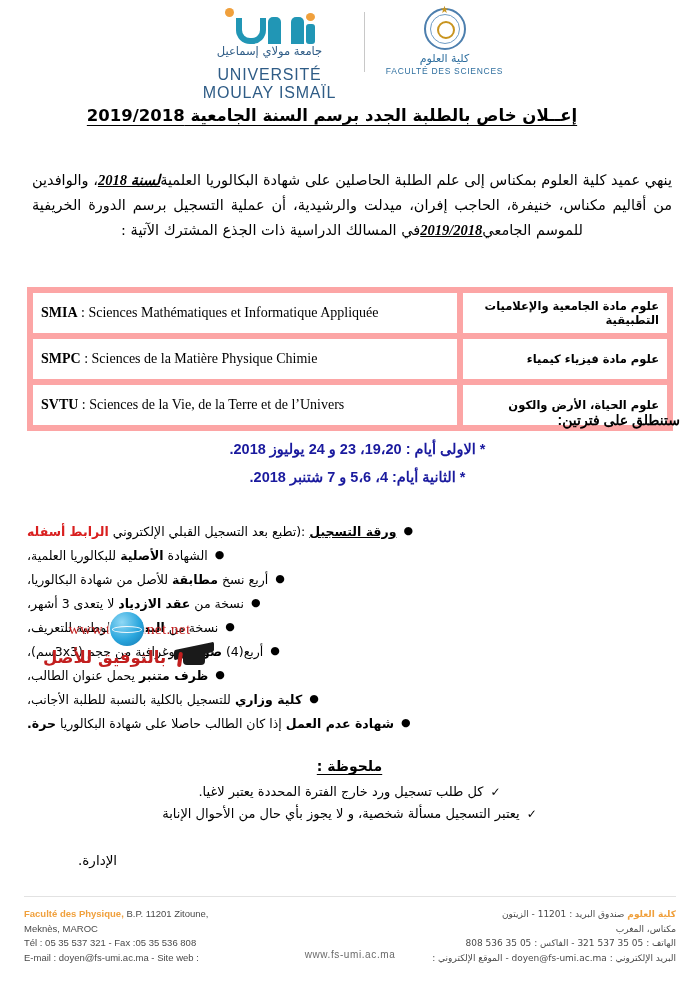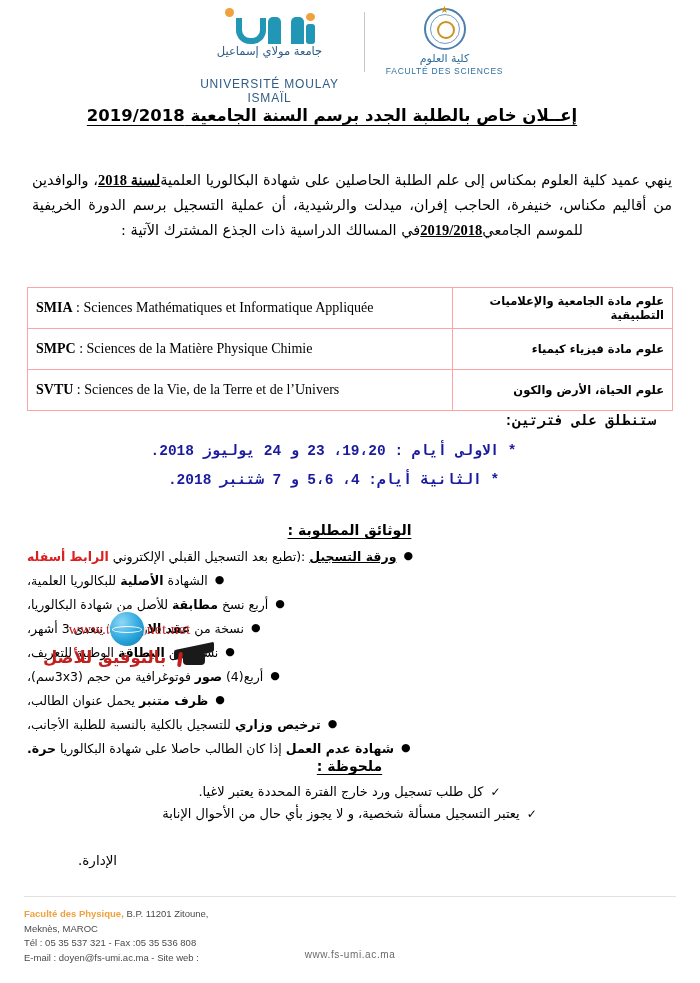--- a/index.html
+++ b/index.html
@@ -97,11 +97,11 @@
   }
   .umi-fr {
     font-family: "Liberation Sans", sans-serif;
-    font-size: 12px;
+    font-size: 16px;
     color: #2f5c86;
     letter-spacing: 0.8px;
     text-align: center;
-    margin-top: 19px;
+    margin-top: 8px;
   }
   .logo-divider {
     width: 1px;

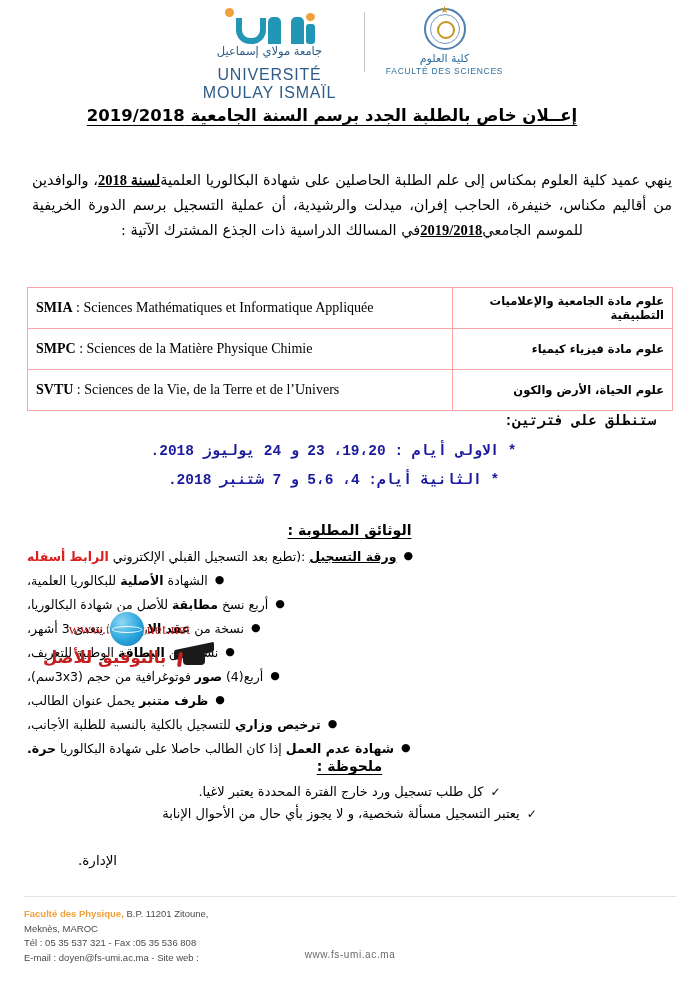--- a/index.html
+++ b/index.html
@@ -193,6 +193,7 @@
   .intro .hl {
     font-family: "Liberation Serif", serif;
     font-weight: bold;
+    font-style: italic;
     text-decoration: underline;
   }
 

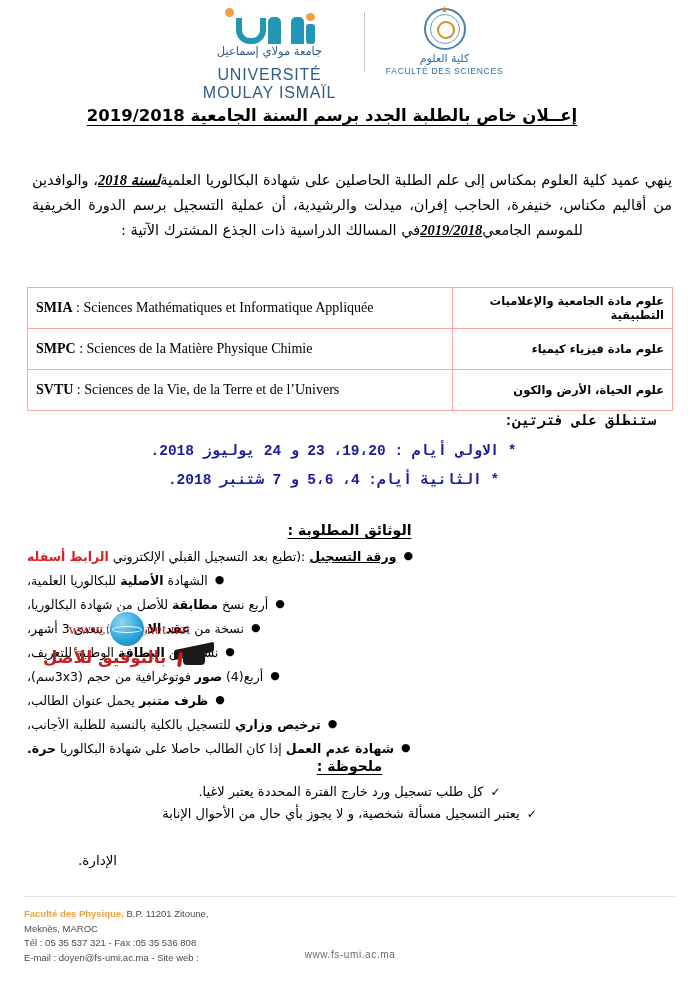--- a/index.html
+++ b/index.html
@@ -207,7 +207,7 @@
     table-layout: fixed;
   }
   .prog-table td {
-    border: 1px solid #fca5a5;
+    border: 6px solid #fca5a5;
     height: 36px;
     padding: 2px 8px;
     vertical-align: middle;

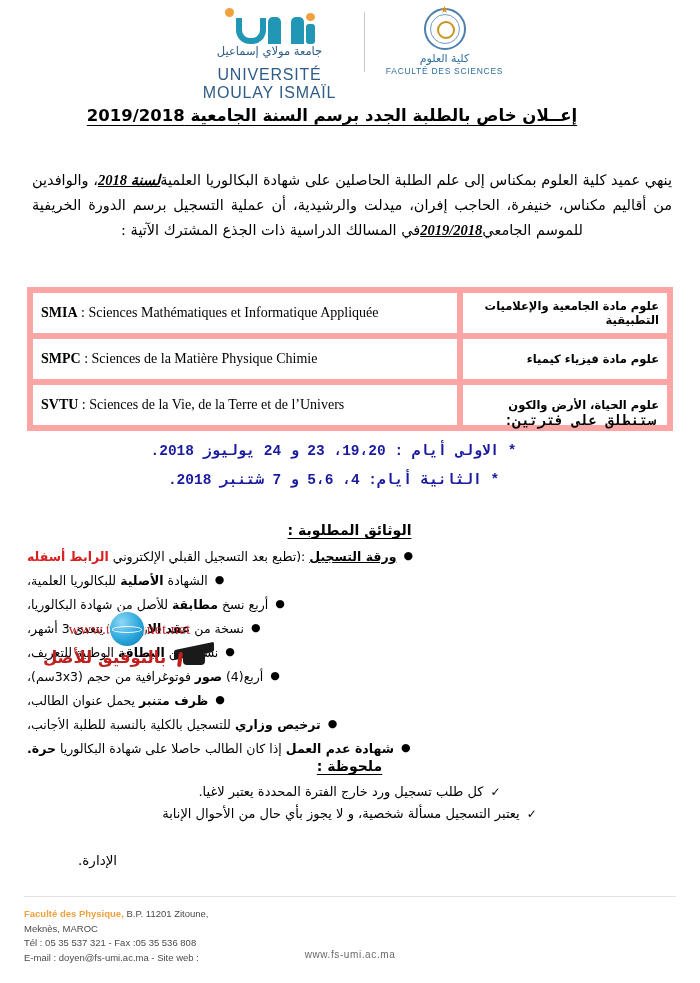--- a/index.html
+++ b/index.html
@@ -232,11 +232,11 @@
   .periods {
     position: absolute;
     top: 412px;
-    right: 44px;
+    right: 20px;
     width: 645px;
     direction: rtl;
     text-align: center;
-    font-family: Liberation Mono, monospace;
+    font-family: Liberation Sans, sans-serif;
   }
   .periods-head {
     font-size: 14px;

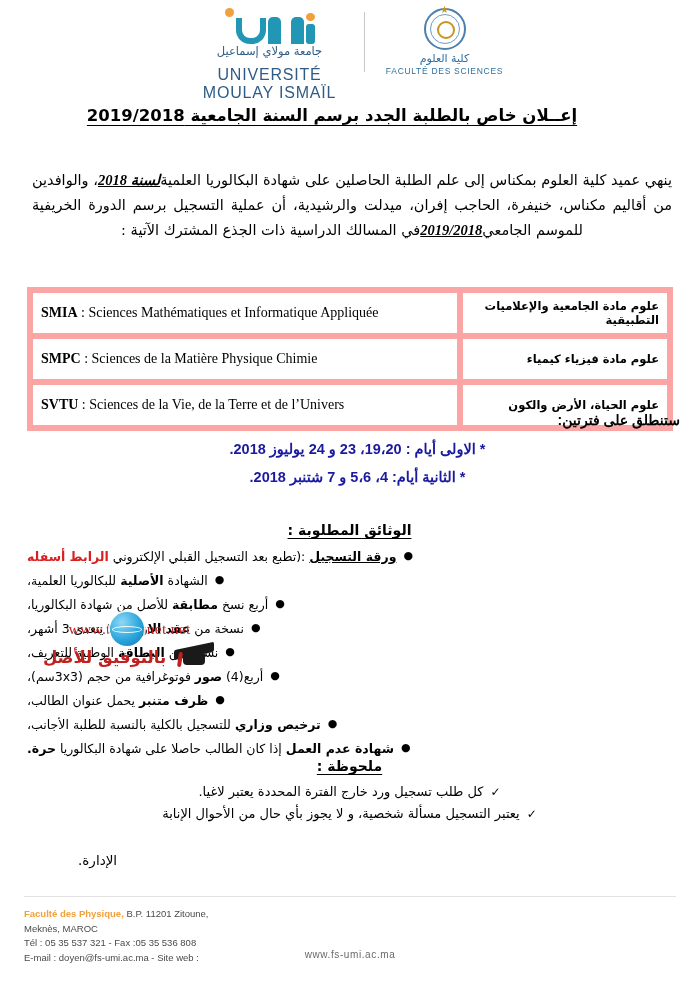--- a/index.html
+++ b/index.html
@@ -531,7 +531,6 @@
   </div>
 
   <div class="docs">
-    <div class="docs-head">الوثائق المطلوبة :</div>
     <ul class="docs-list">
       <li><span class="bullet">●</span><span class="txt"><span class="b u">ورقة التسجيل</span><span> :(تطبع بعد التسجيل  القبلي الإلكتروني </span><span class="red">الرابط أسفله</span></span></li>
       <li><span class="bullet">●</span><span class="txt"><span>الشهادة </span><span class="b">الأصلية</span><span> للبكالوريا العلمية،</span></span></li>

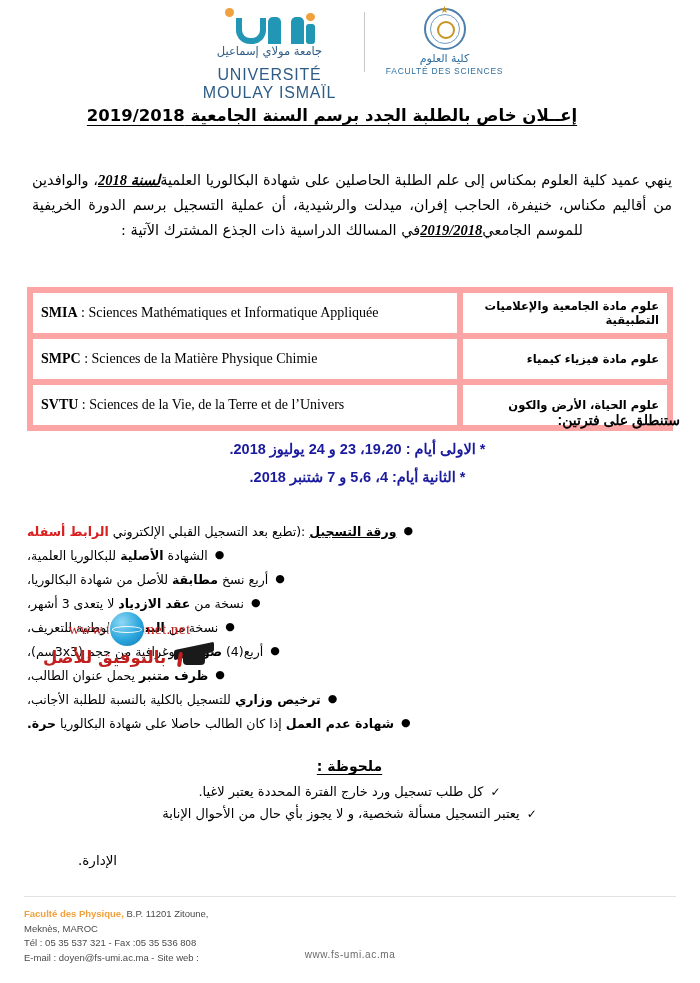--- a/index.html
+++ b/index.html
@@ -539,7 +539,7 @@
       <li><span class="bullet">●</span><span class="txt"><span>نسخة من </span><span class="b">البطاقة</span><span> الوطنية للتعريف،</span></span></li>
       <li><span class="bullet">●</span><span class="txt"><span>أربع(4) </span><span class="b">صور</span><span> فوتوغرافية من حجم (3x3سم)،</span></span></li>
       <li><span class="bullet">●</span><span class="txt"><span class="b">ظرف متنبر</span><span> يحمل عنوان الطالب،</span></span></li>
-      <li><span class="bullet">●</span><span class="txt"><span class="b">ترخيص وزاري</span><span> للتسجيل بالكلية بالنسبة للطلبة الأجانب،</span></span></li>
+      <li><span class="bullet">●</span><span class="txt"><span class="b">كلية وزاري</span><span> للتسجيل بالكلية بالنسبة للطلبة الأجانب،</span></span></li>
       <li><span class="bullet">●</span><span class="txt"><span class="b">شهادة عدم العمل</span><span> إذا كان الطالب حاصلا على شهادة البكالوريا </span><span class="b">حرة.</span></span></li>
     </ul>
   </div>

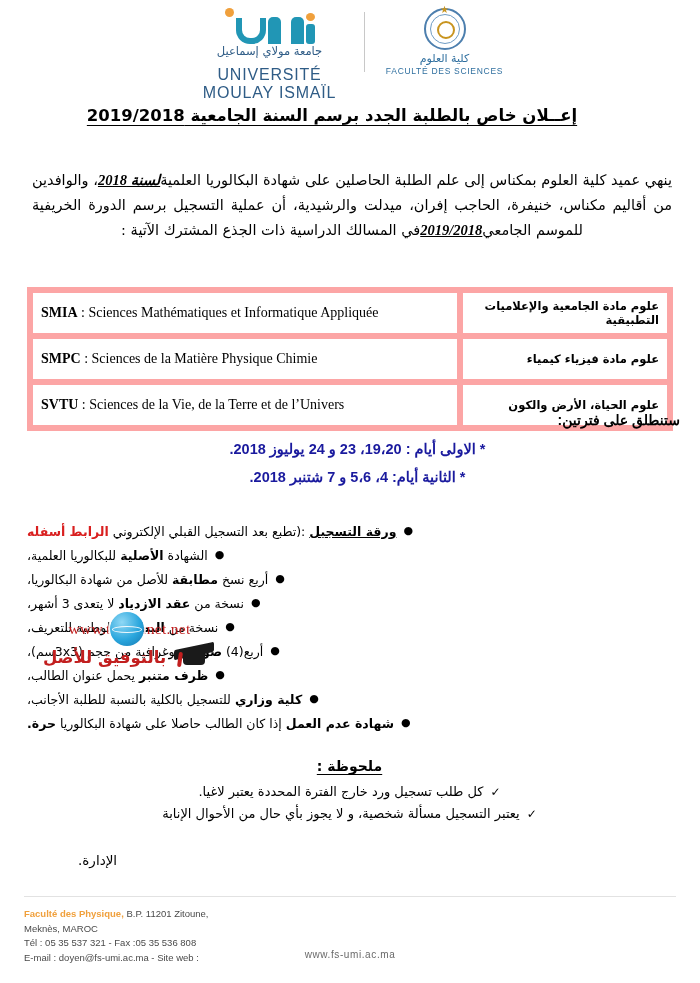--- a/index.html
+++ b/index.html
@@ -575,6 +575,12 @@
       <div>Tél : 05 35 537 321 - Fax :05 35 536 808</div>
       <div>E-mail : doyen@fs-umi.ac.ma - Site web :</div>
     </div>
+    <div class="f-right">
+      <div><span class="org">كلية العلوم</span><span> صندوق البريد : 11201 - الزيتون</span></div>
+      <div>مكناس، المغرب</div>
+      <div>الهاتف : 05 35 537 321 - الفاكس : 05 35 536 808</div>
+      <div>البريد الإلكتروني : doyen@fs-umi.ac.ma - الموقع الإلكتروني :</div>
+    </div>
     <div class="f-center">www.fs-umi.ac.ma</div>
   </div>
 

